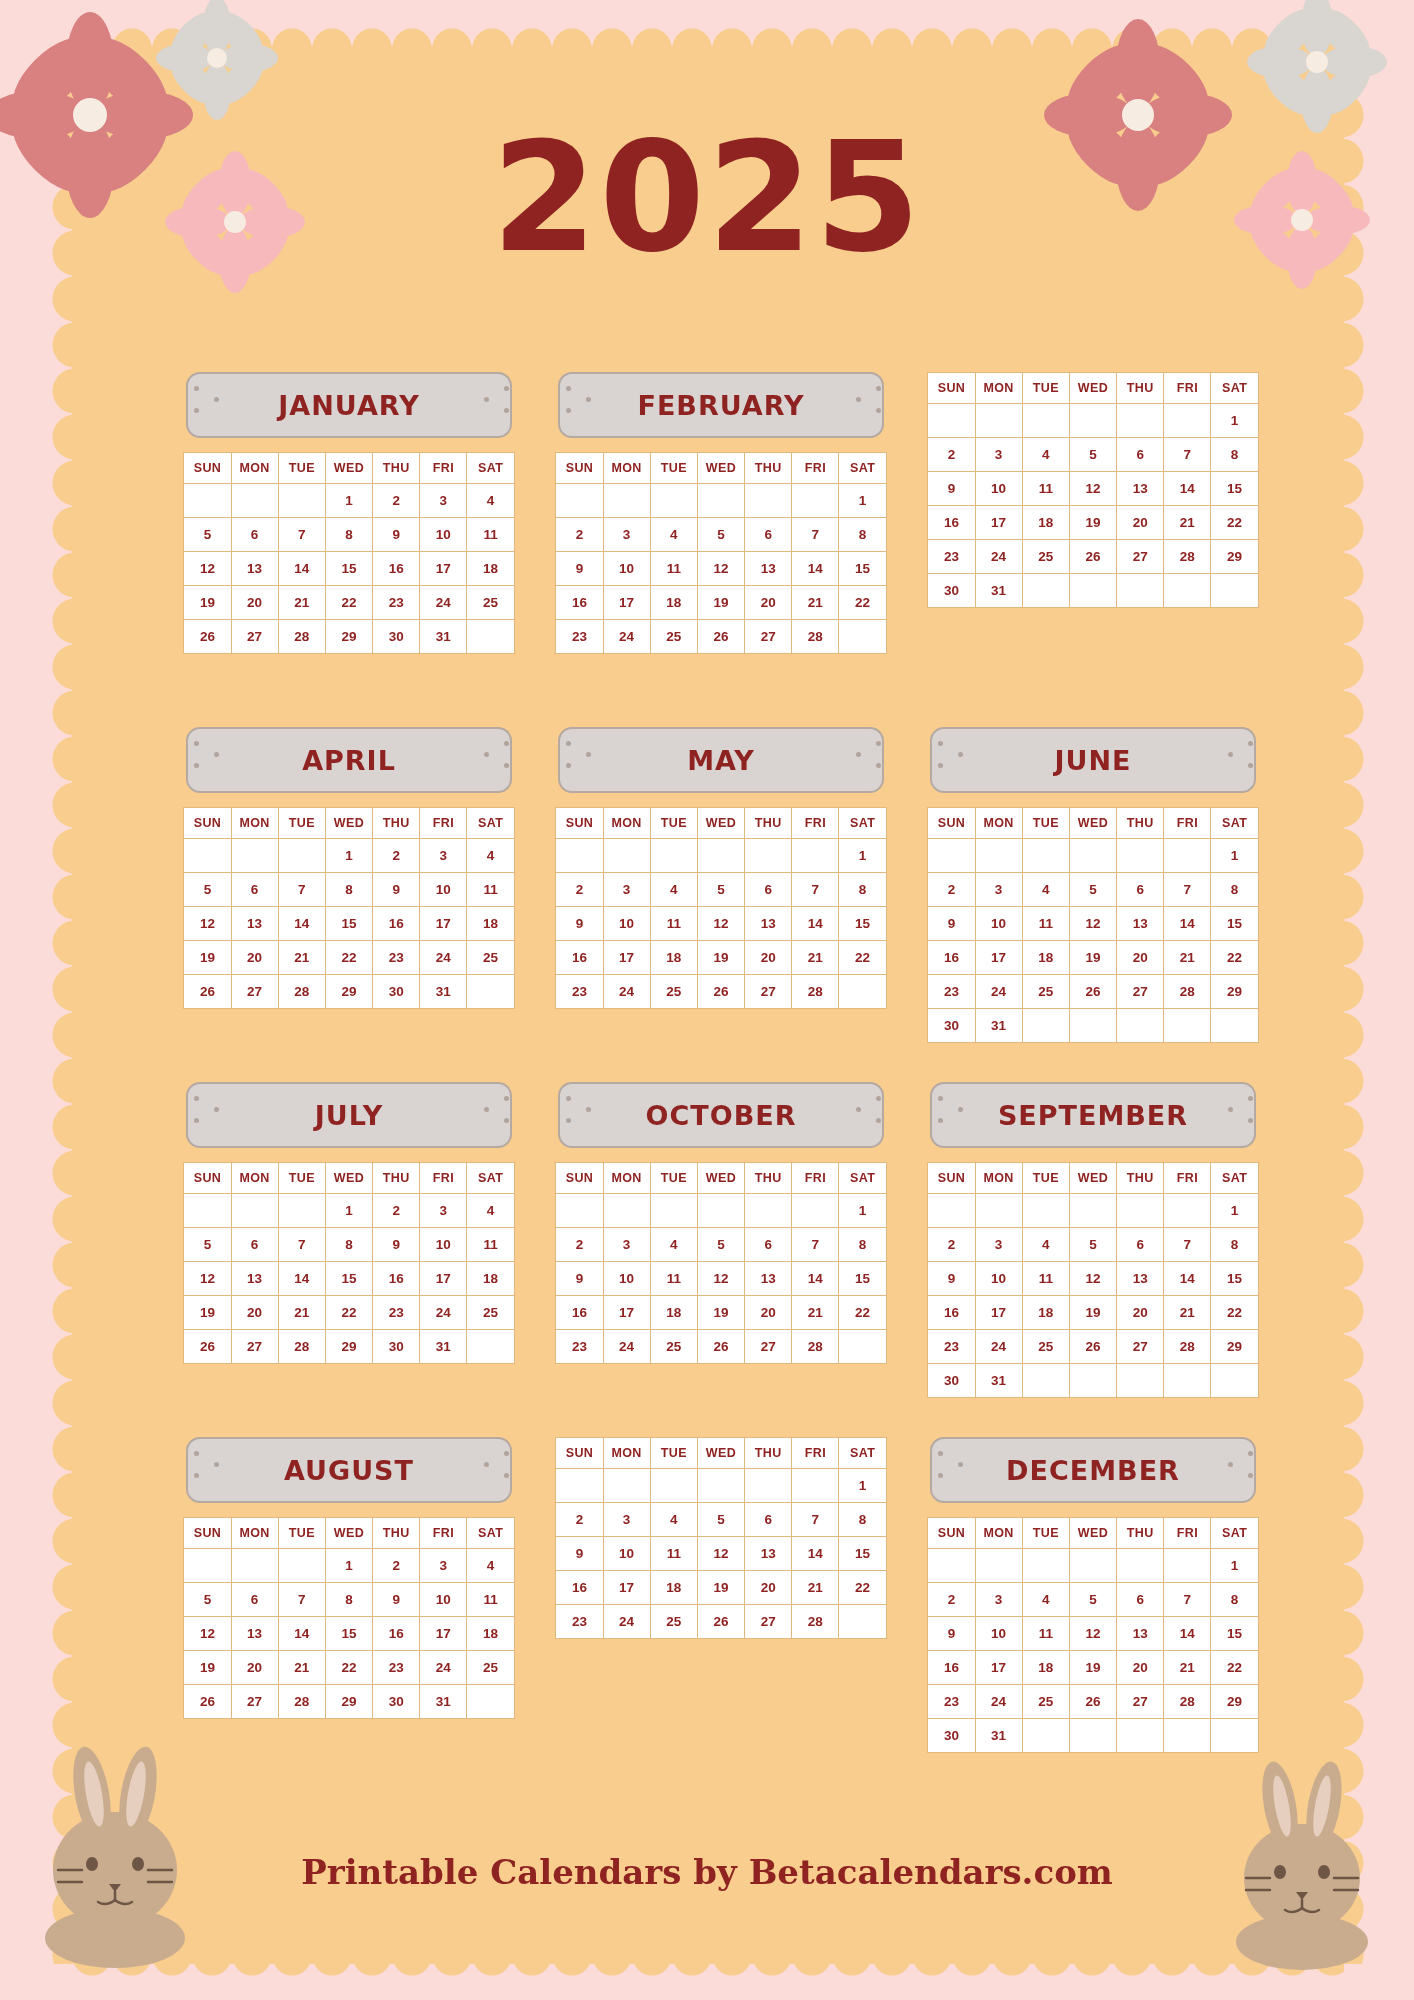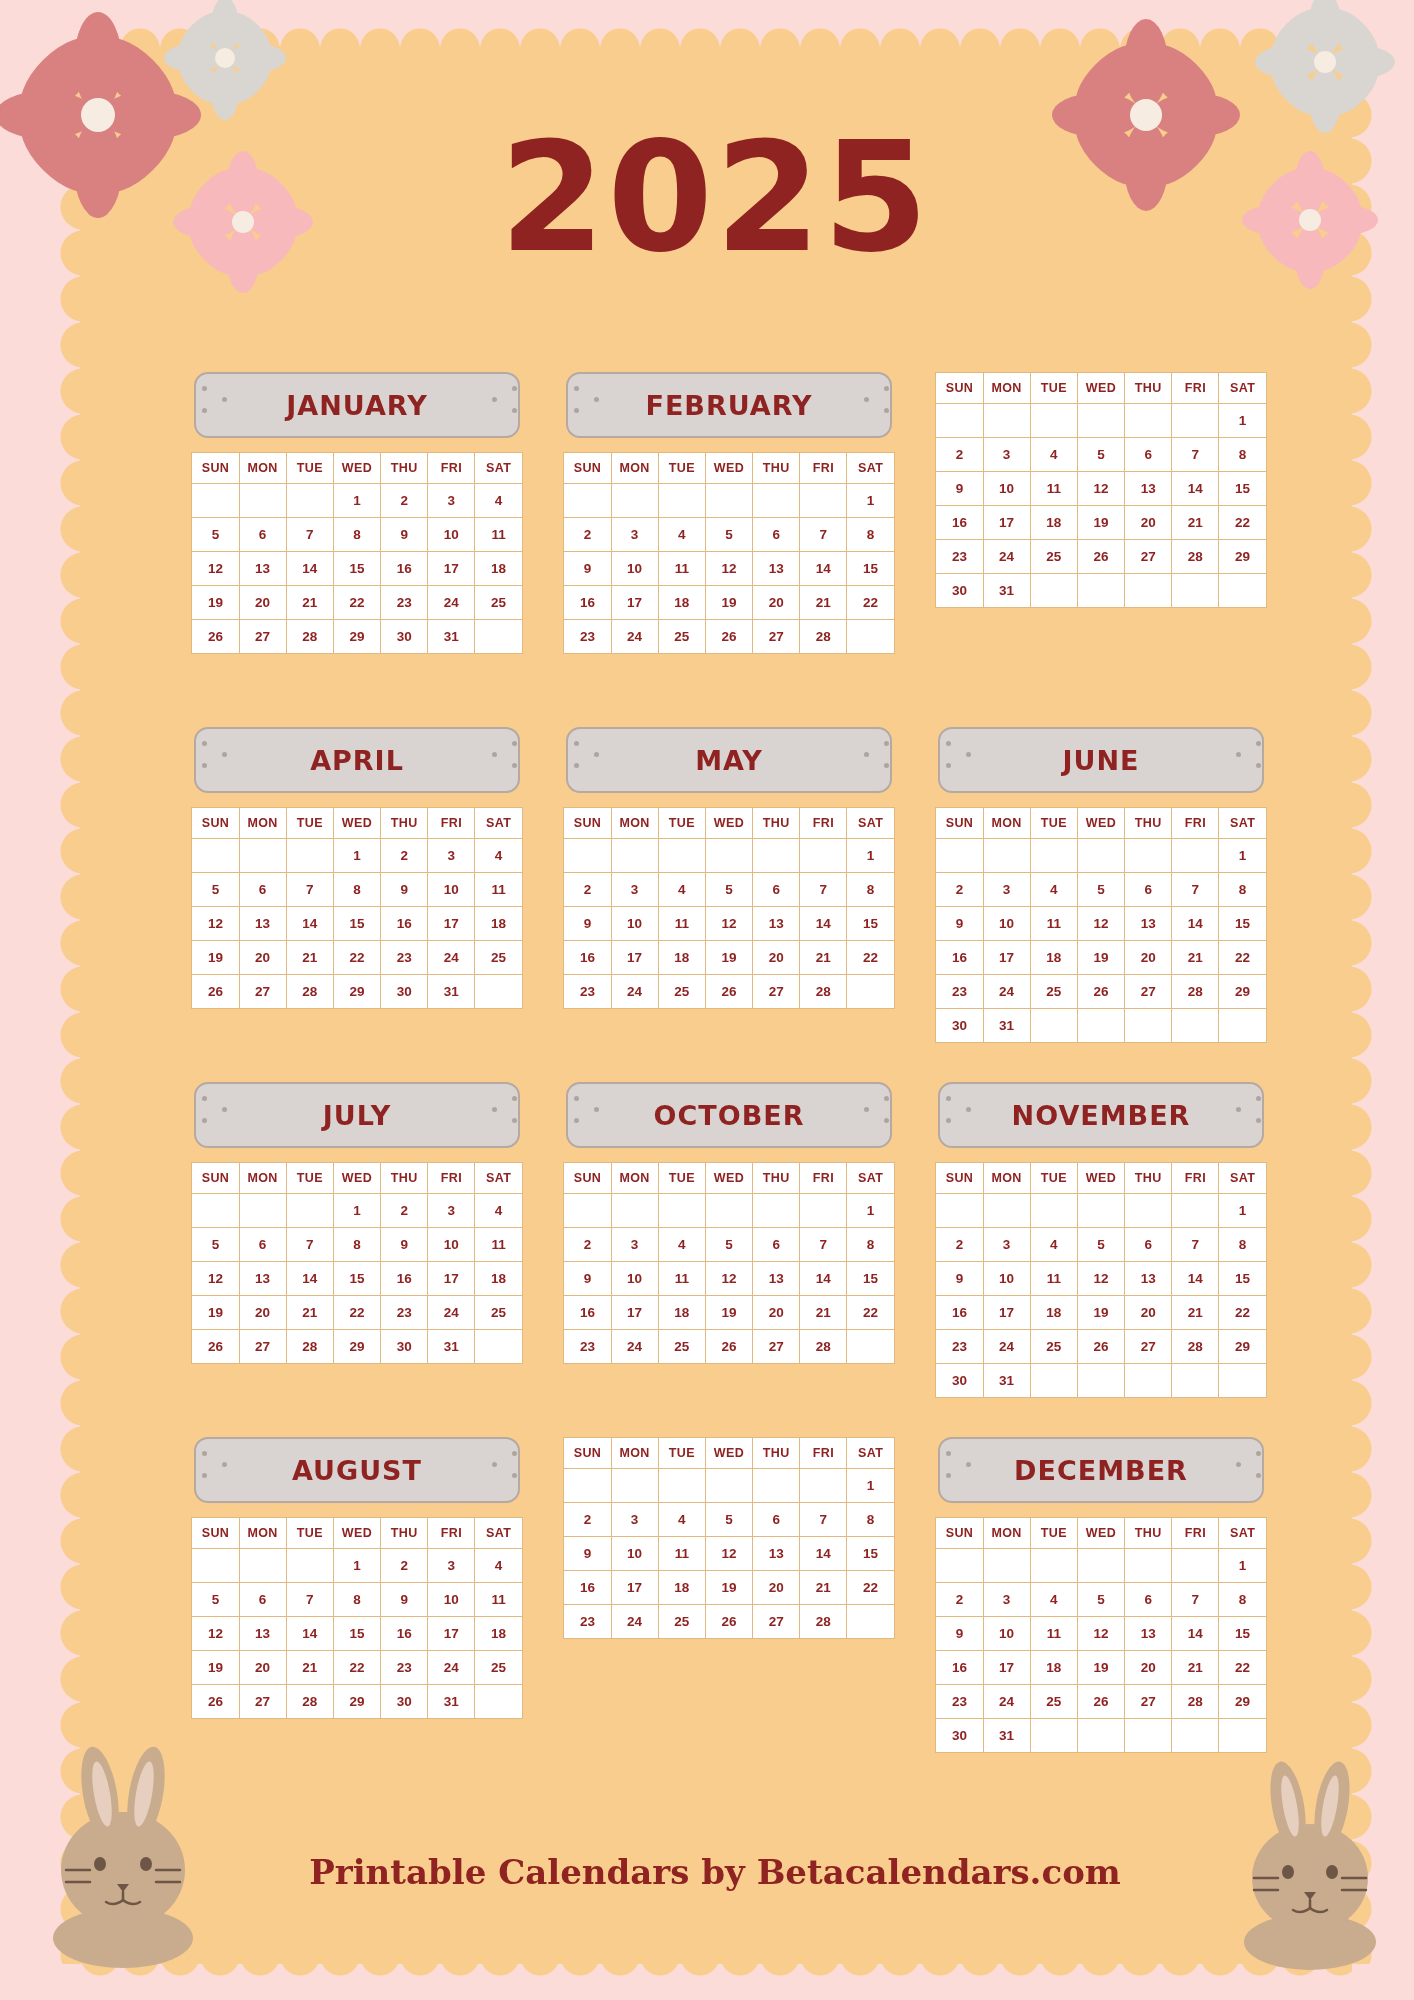--- a/index.html
+++ b/index.html
@@ -19,7 +19,6 @@
   #page {
     position: absolute;
     inset: 0;
-    margin-left: 8px;
   }
   .parchment {
     position: absolute;

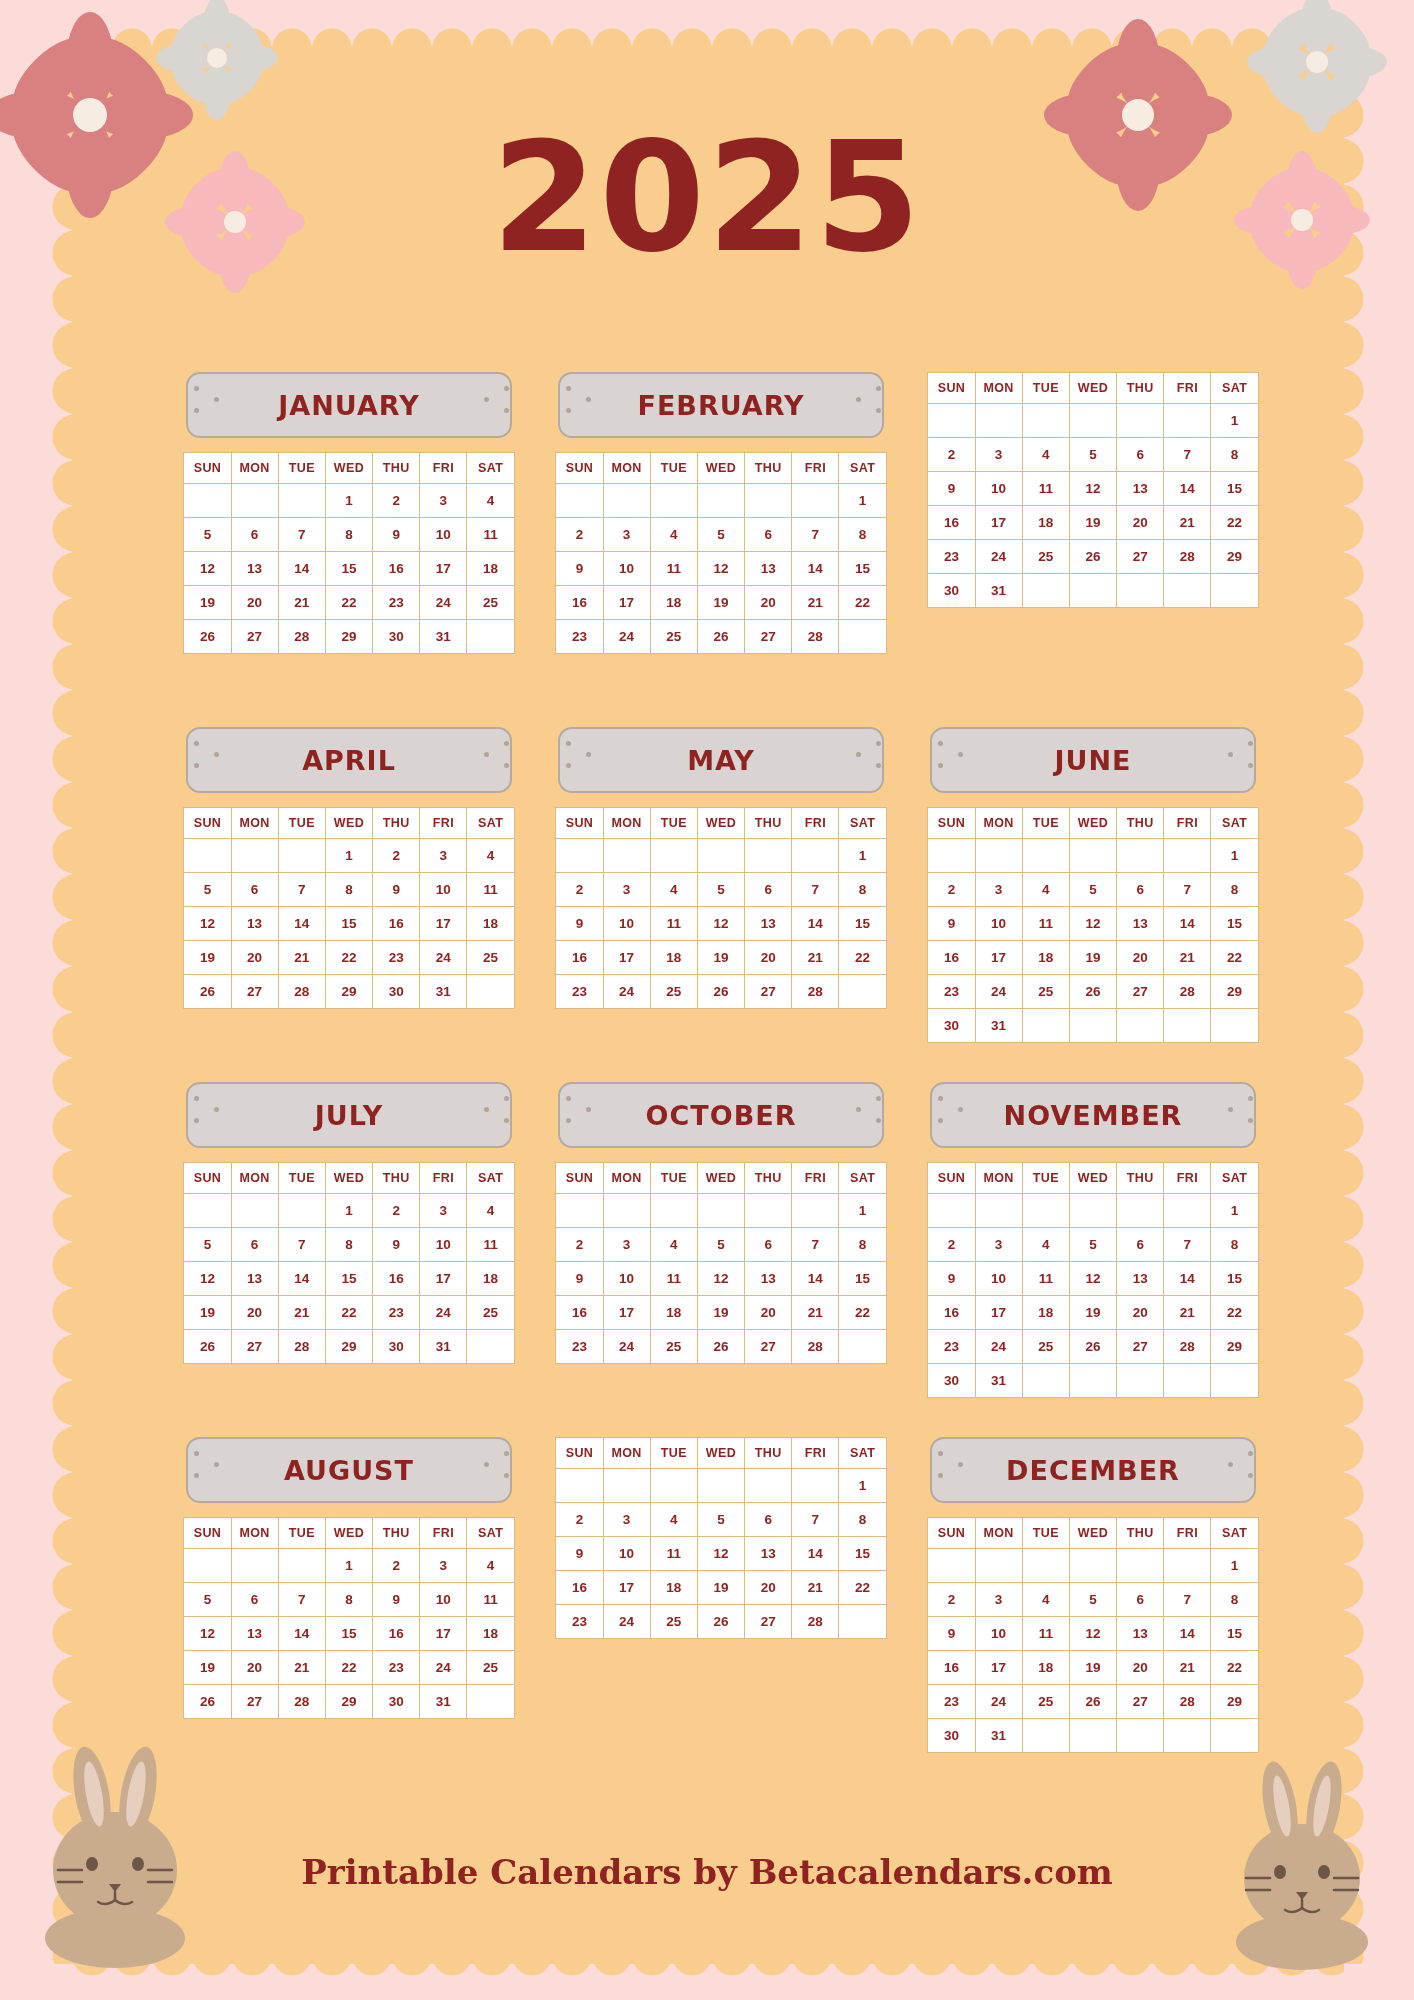--- a/index.html
+++ b/index.html
@@ -931,7 +931,7 @@
             <span class="dot" style="left: 316px; top: 26px;"></span>
             <span class="dot" style="left: 296px; top: 15px;"></span>
           </div>
-          <span class="month-name">NOVEMBER</span>
+          <span class="month-name">SEPTEMBER</span>
         </div>
         <table class="cal">
           <thead>

